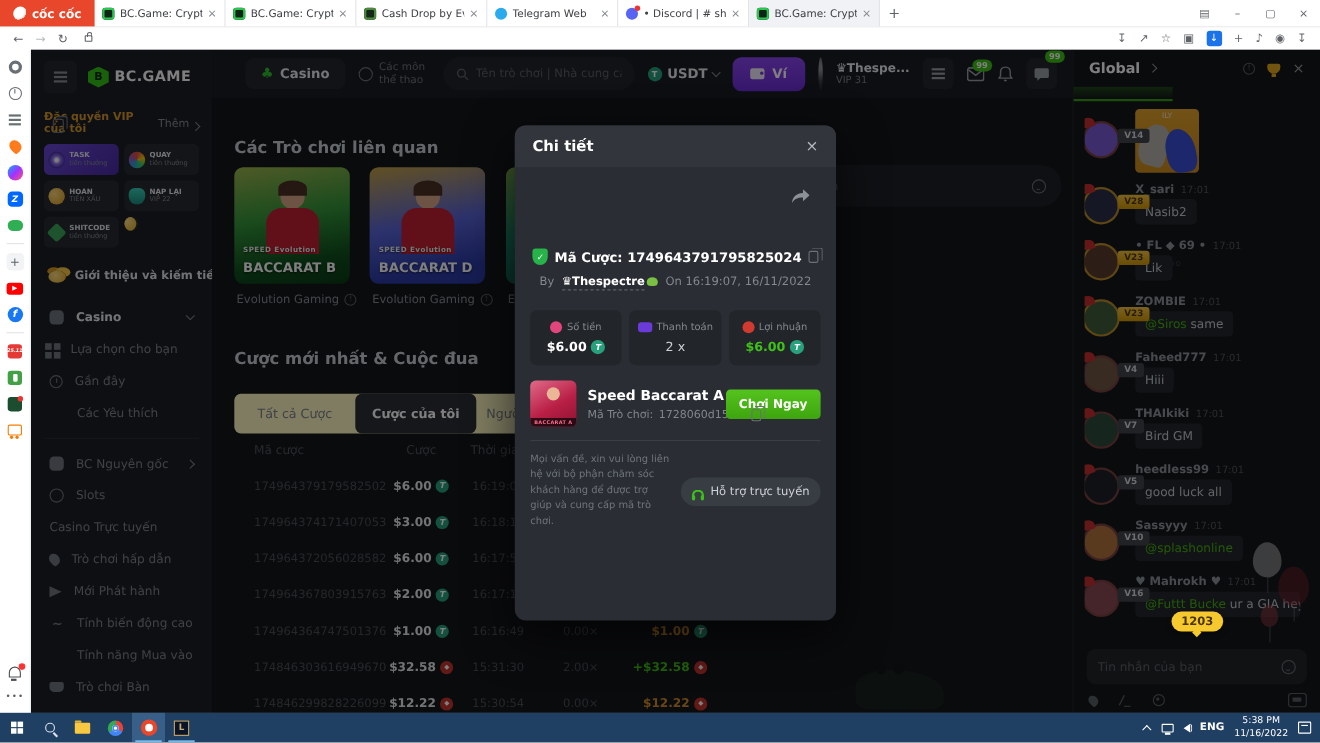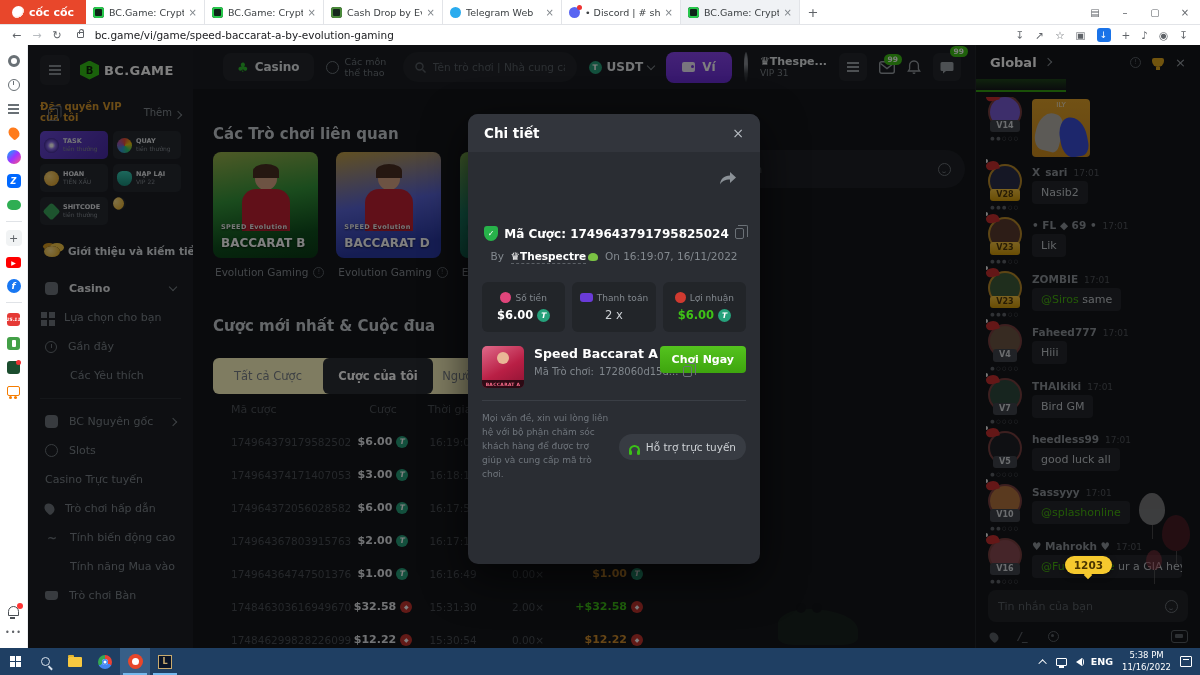--- a/index.html
+++ b/index.html
@@ -354,7 +354,6 @@
     <span class="nav-ic dis">→</span>
     <span class="nav-ic">↻</span>
     <span class="lock"></span>
-    <span class="url">bc.game/vi/game/speed-baccarat-a-by-evolution-gaming</span>
     <div class="addr-icons">
       <span>↧</span>
       <span>↗</span>

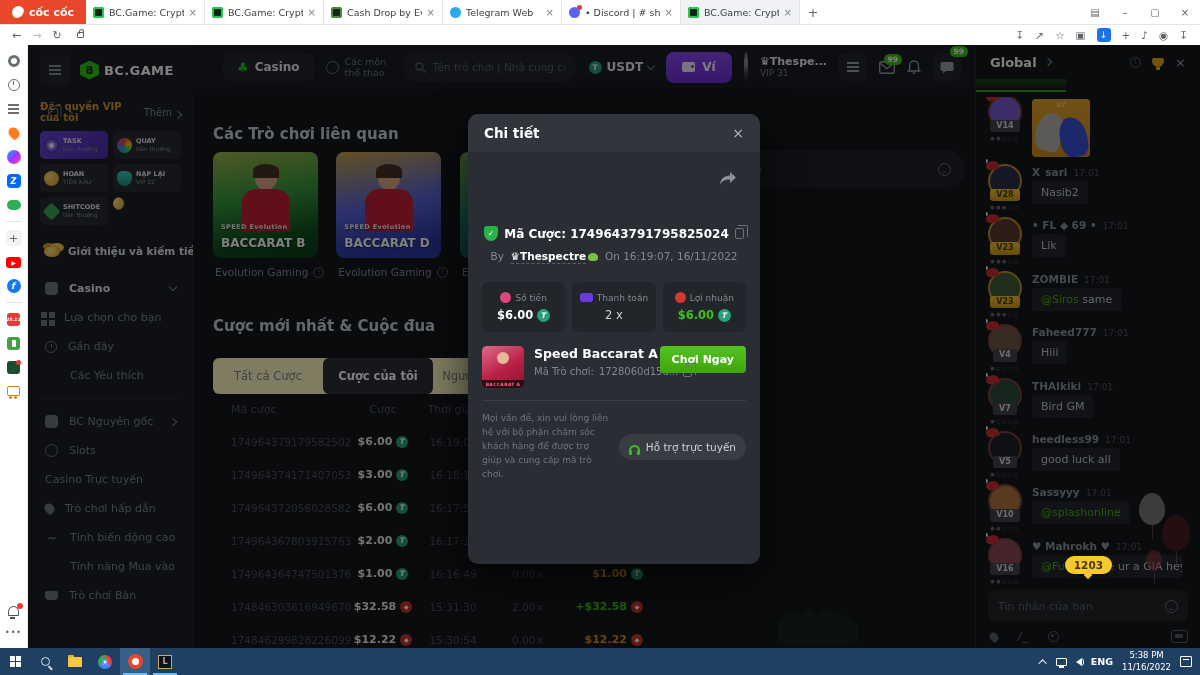--- a/index.html
+++ b/index.html
@@ -187,7 +187,7 @@
 .tabline{position:absolute;top:34px;left:0;width:90px;height:13px;background:linear-gradient(180deg,rgba(60,193,23,.28),transparent);border-bottom:2px solid #35a010}
 .msgs{position:absolute;top:52px;left:10px;right:8px;bottom:58px;overflow:hidden}
 .msg{display:flex;gap:8px;margin-bottom:9px}
-.av-col{width:38px;flex:none;display:flex;flex-direction:column;align-items:center}
+.av-col{width:38px;flex:none;display:flex;flex-direction:row;align-items:center}
 .avatar{width:30px;height:30px;border-radius:50%;position:relative;flex:none}
 .avatar.gold{box-shadow:0 0 0 2px #bd8d2a}
 .avatar.gray{box-shadow:0 0 0 2px #7a4040}

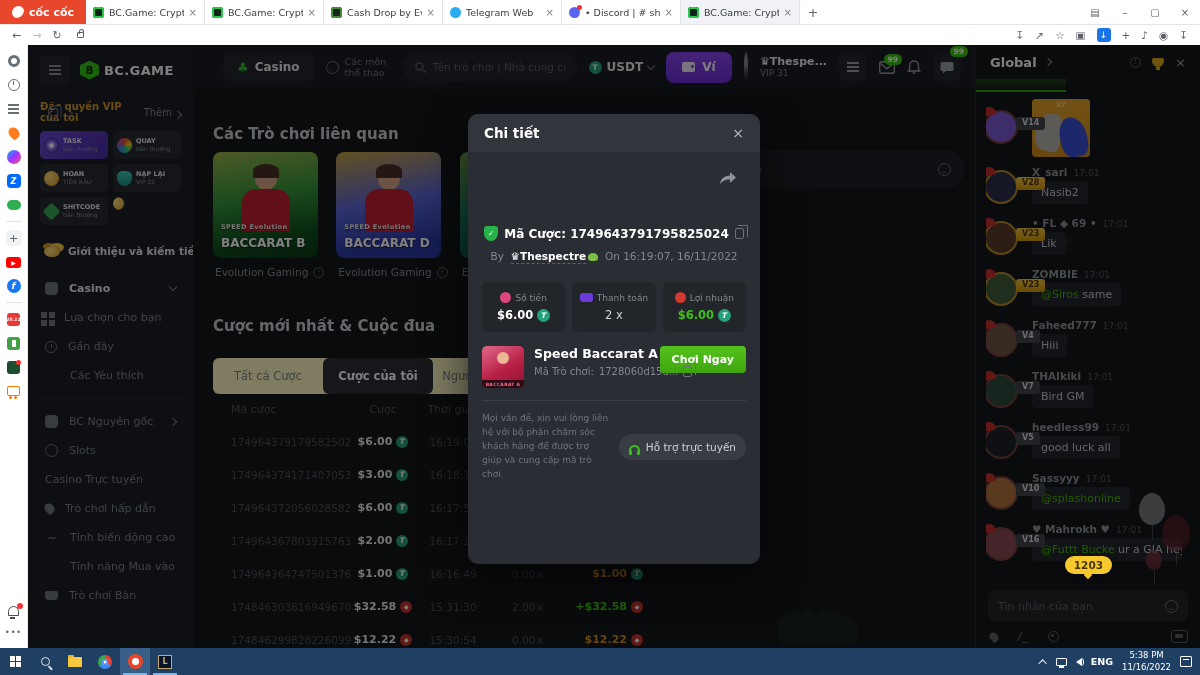--- a/index.html
+++ b/index.html
@@ -250,7 +250,7 @@
 .s-val{font-size:11.5px;font-weight:700;color:#fff;display:flex;gap:4px;align-items:center}
 .s-val.win{color:#3fc117}
 .s-val.plain{color:#cdd1d5;font-weight:400}
-.mo-game{margin:14px 14px 11px;padding-bottom:12px;border-bottom:1px solid #3a3e45;display:flex;gap:10px;align-items:flex-start}
+.mo-game{margin:14px 14px 11px;padding-bottom:12px;border-bottom:1px solid #3a3e45;display:flex;gap:10px;align-items:center}
 .thumb{width:42px;height:42px;border-radius:5px;flex:none;background:linear-gradient(150deg,#e06a8a,#b91f45 55%,#8c1232);position:relative;overflow:hidden}
 .thumb::before{content:"";position:absolute;top:6px;left:15px;width:12px;height:12px;border-radius:50%;background:#e9b796}
 .tband{position:absolute;bottom:0;left:0;right:0;background:rgba(25,8,14,.85);color:#ff6e8e;font-size:4.5px;font-weight:700;text-align:center;padding:1.5px 0;letter-spacing:.3px}

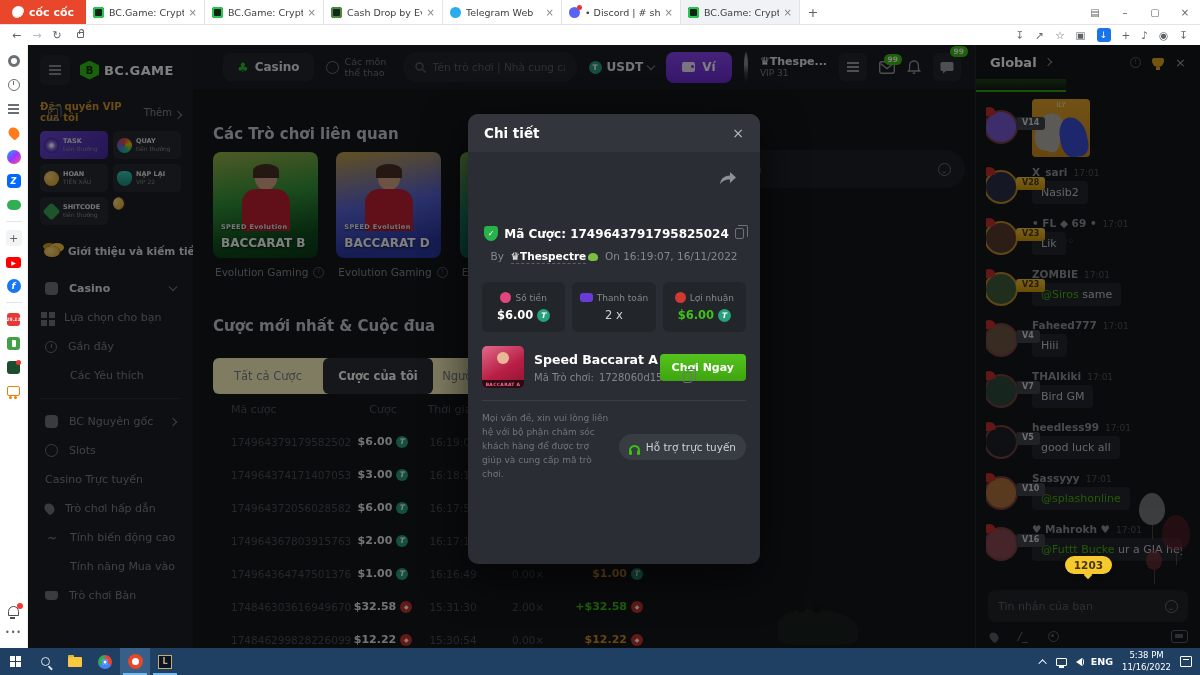--- a/index.html
+++ b/index.html
@@ -542,6 +542,11 @@
 
           </div>
 
+          <div class="m-item">
+            <i class="mi mega"></i>
+            <span class="lbl">Mới Phát hành</span>
+
+          </div>
 
           <div class="m-item">
             <i class="mi pulse">~</i>

